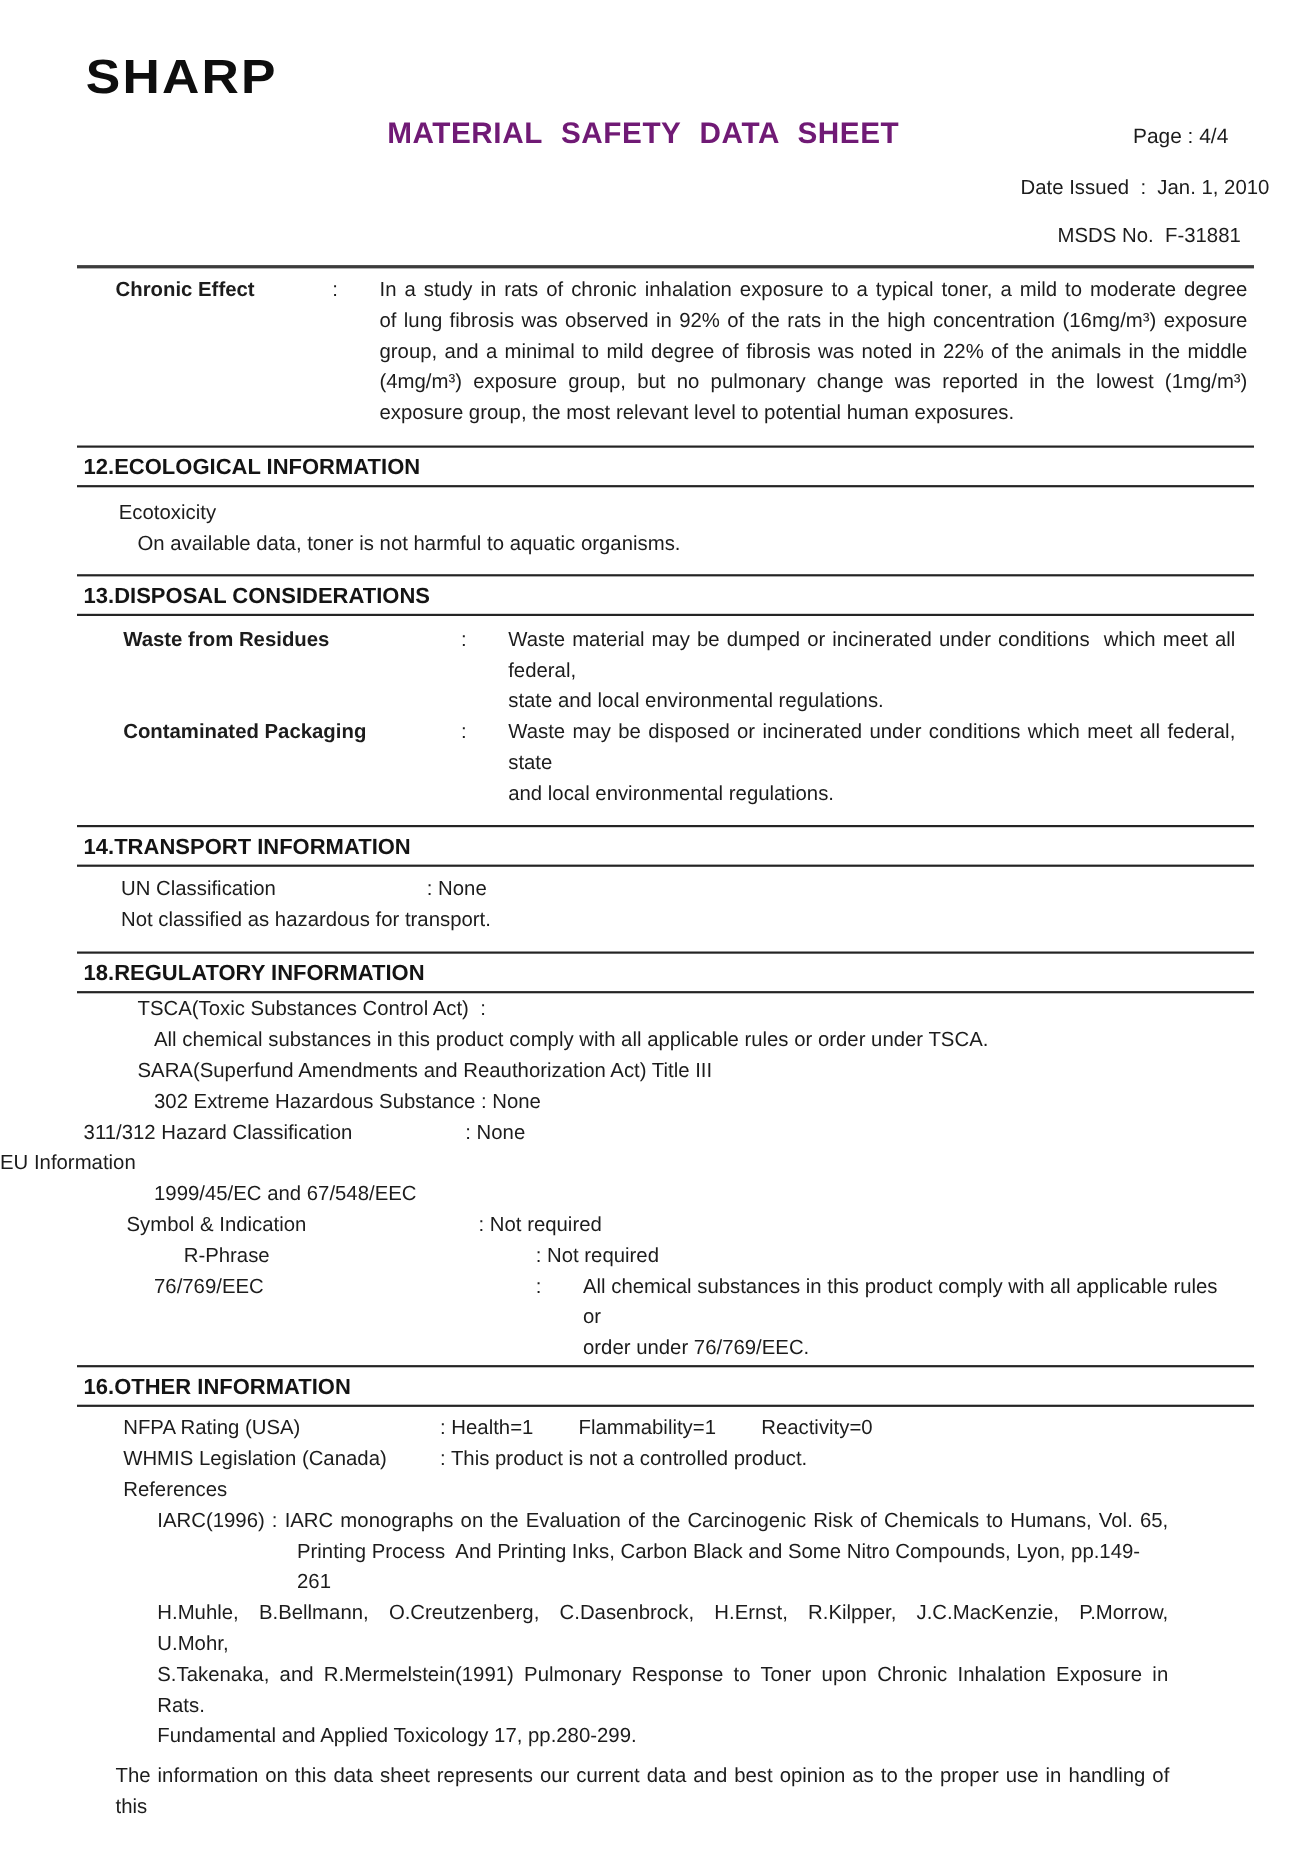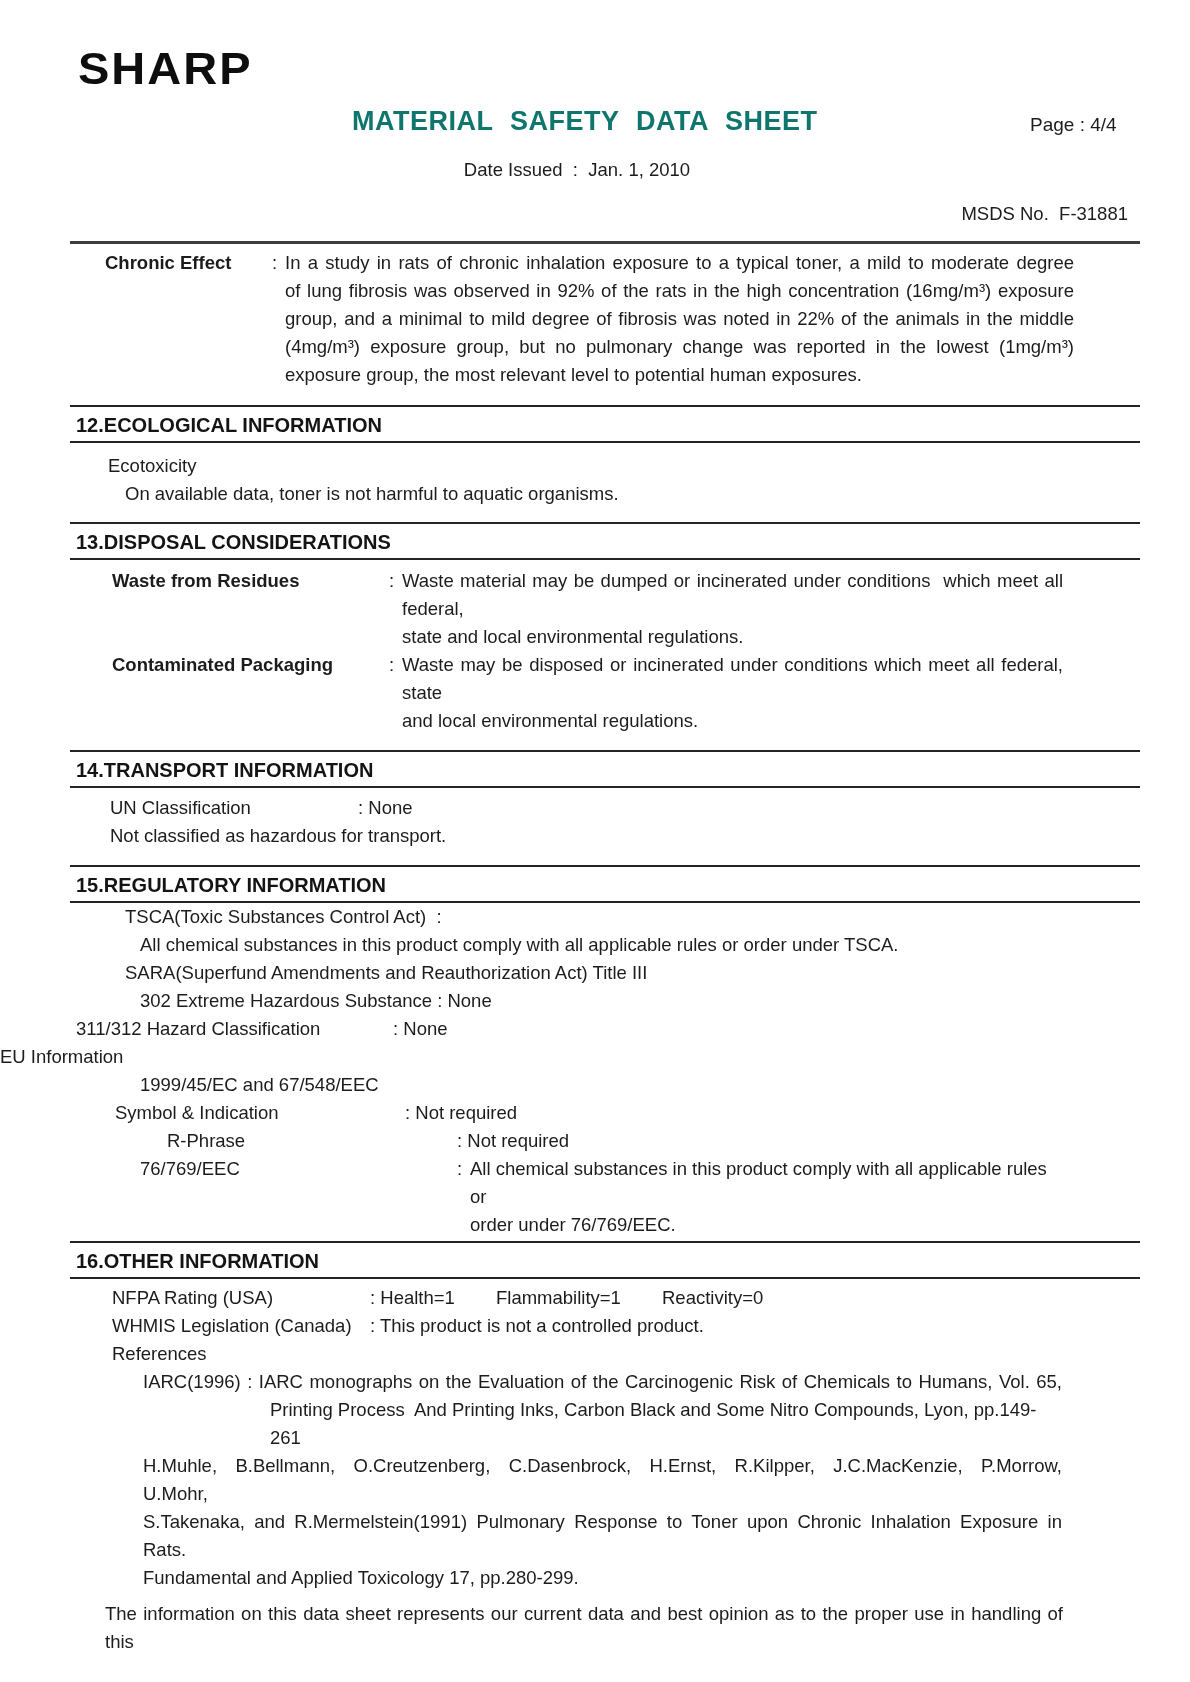--- a/index.html
+++ b/index.html
@@ -12,7 +12,7 @@
         letter-spacing:2px;color:#0e0e0e;transform:scaleY(.93);transform-origin:left top;}
   .titlerow{position:relative;height:34px;margin-top:10px;}
   .title{position:absolute;left:352px;top:0;font-size:27px;line-height:34px;font-weight:bold;
-         letter-spacing:.5px;word-spacing:9px;color:#0f766e;}
+         letter-spacing:.5px;word-spacing:9px;color:#701a75;}
   .pagenum{position:absolute;left:1030px;top:7px;font-size:19px;}
   .date{margin:20px 36px 0 0;line-height:24px;text-align:center;}
   .msds{margin:20px 62px 0 0;line-height:24px;text-align:right;}

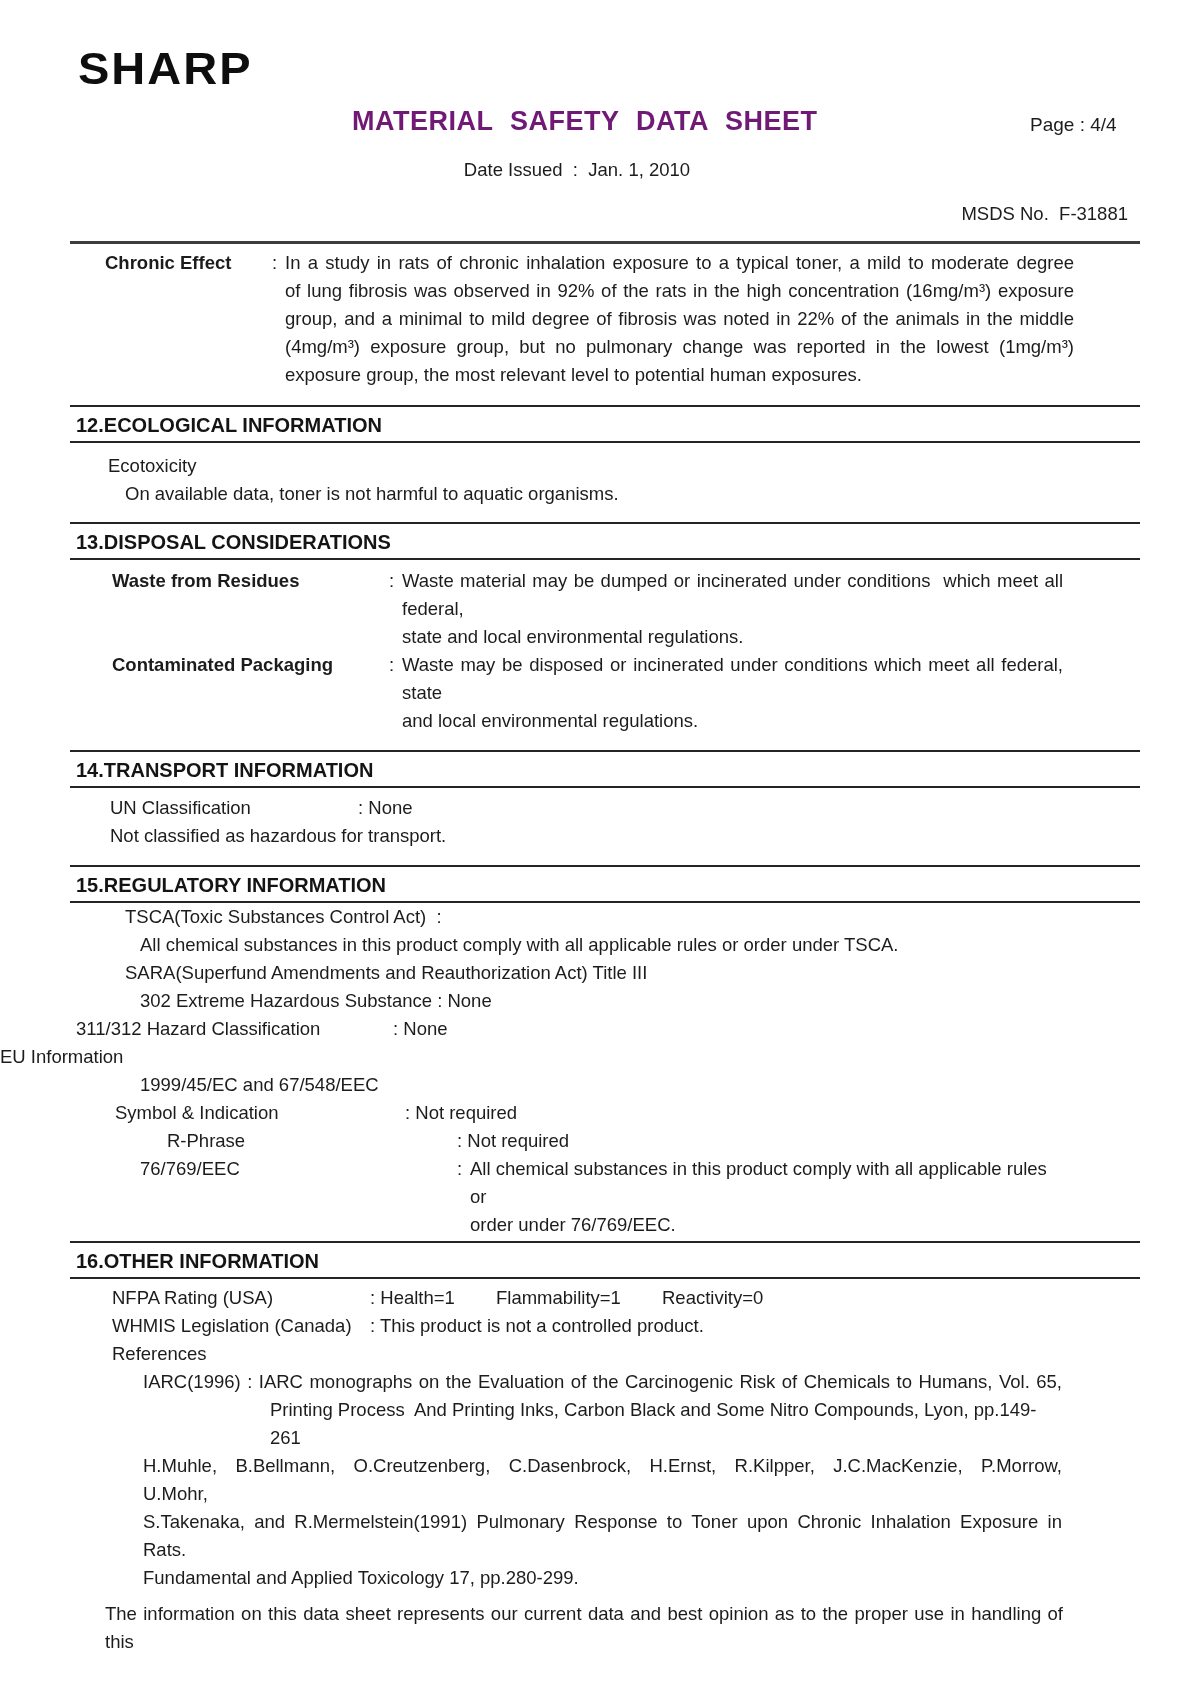--- a/index.html
+++ b/index.html
@@ -14,7 +14,7 @@
   .title{position:absolute;left:352px;top:0;font-size:27px;line-height:34px;font-weight:bold;
          letter-spacing:.5px;word-spacing:9px;color:#701a75;}
   .pagenum{position:absolute;left:1030px;top:7px;font-size:19px;}
-  .date{margin:20px 36px 0 0;line-height:24px;text-align:center;}
+  .date{margin:20px 36px 0 0;line-height:24px;text-align:right;}
   .msds{margin:20px 62px 0 0;line-height:24px;text-align:right;}
   .rule{margin-left:70px;width:1070px;height:2px;background:#2a2a2a;}
   .rule.top{height:3px;background:#3d3d3d;margin-top:15px;}

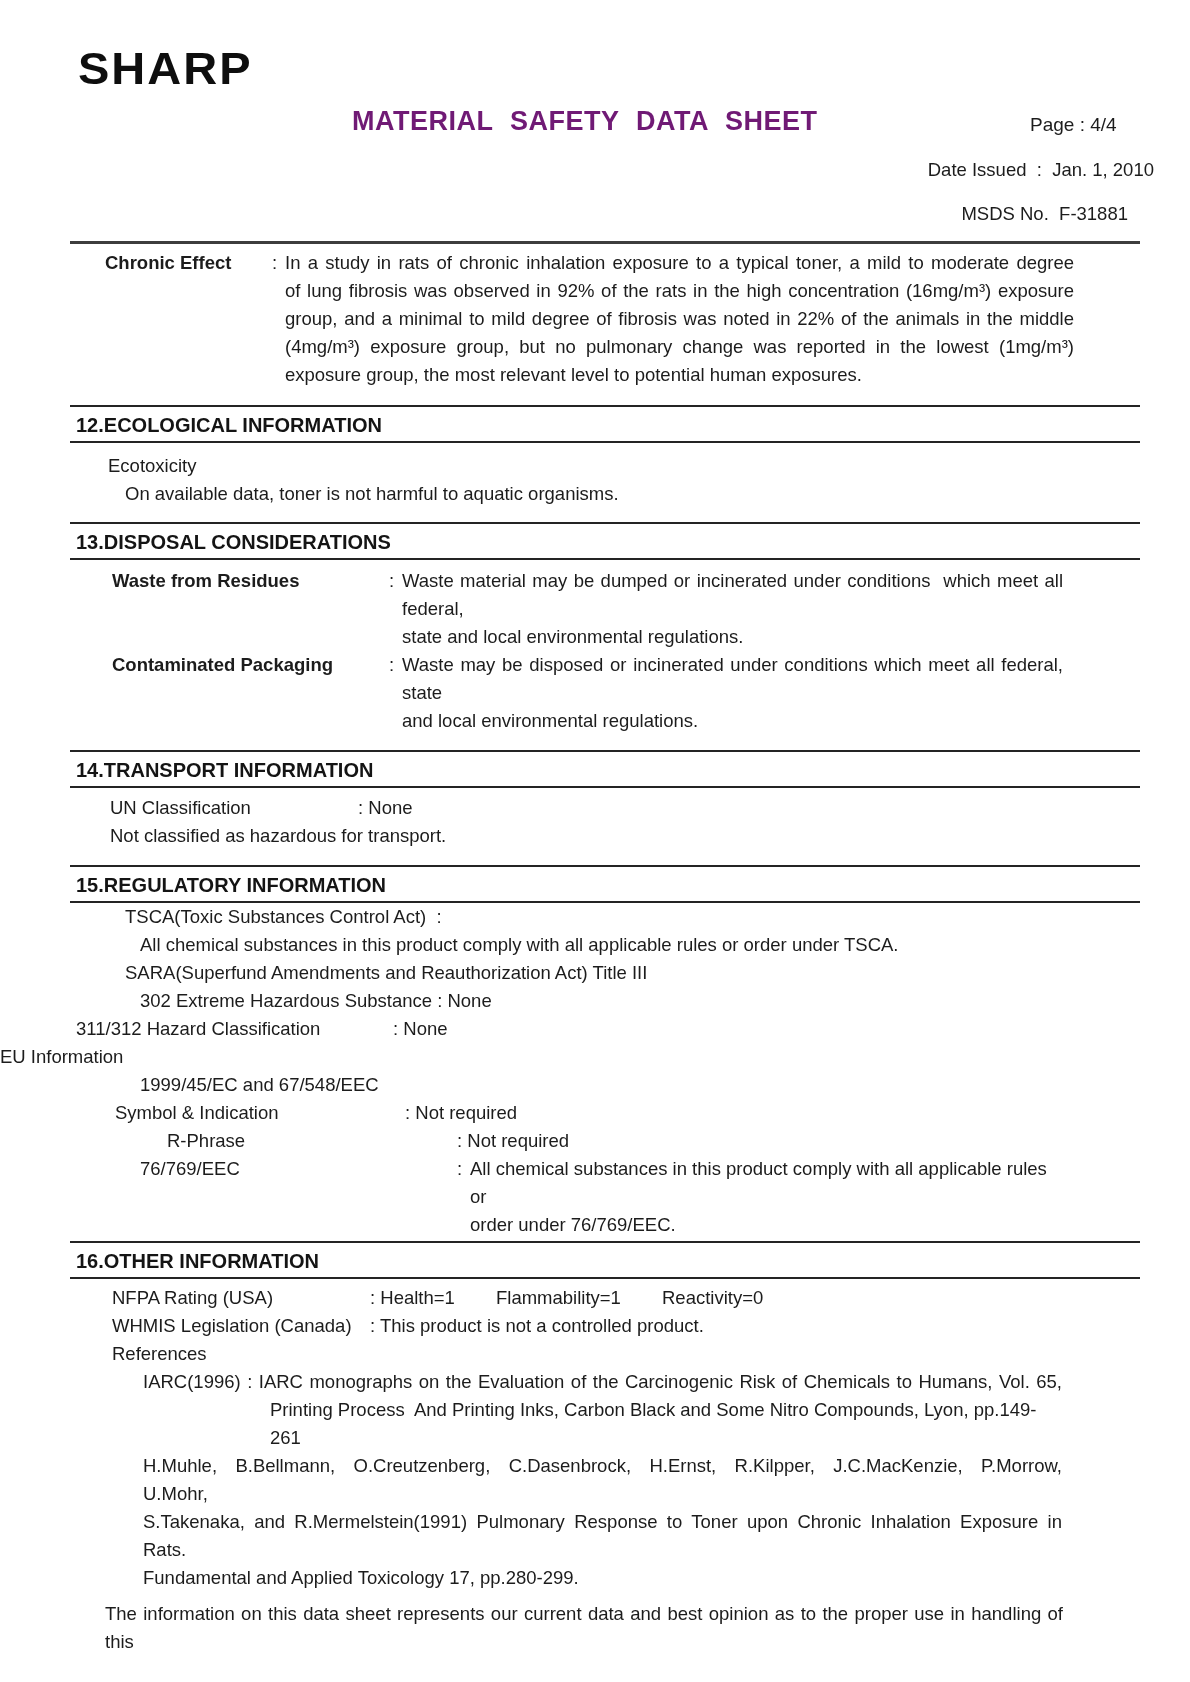--- a/index.html
+++ b/index.html
@@ -21,7 +21,7 @@
   .sec-head{margin:15px 0 0 70px;width:1070px;box-sizing:border-box;
             border-top:2px solid #242424;border-bottom:2px solid #242424;
             padding:4px 0 2px 6px;font-size:20px;font-weight:bold;line-height:28px;color:#141414;}
-  .row{display:flex;align-items:flex-start;}
+  .row{display:flex;align-items:flex-start;gap:30px;}
   .lbl{flex:none;}
   .colon{flex:none;width:13px;}
   .val{flex:none;}

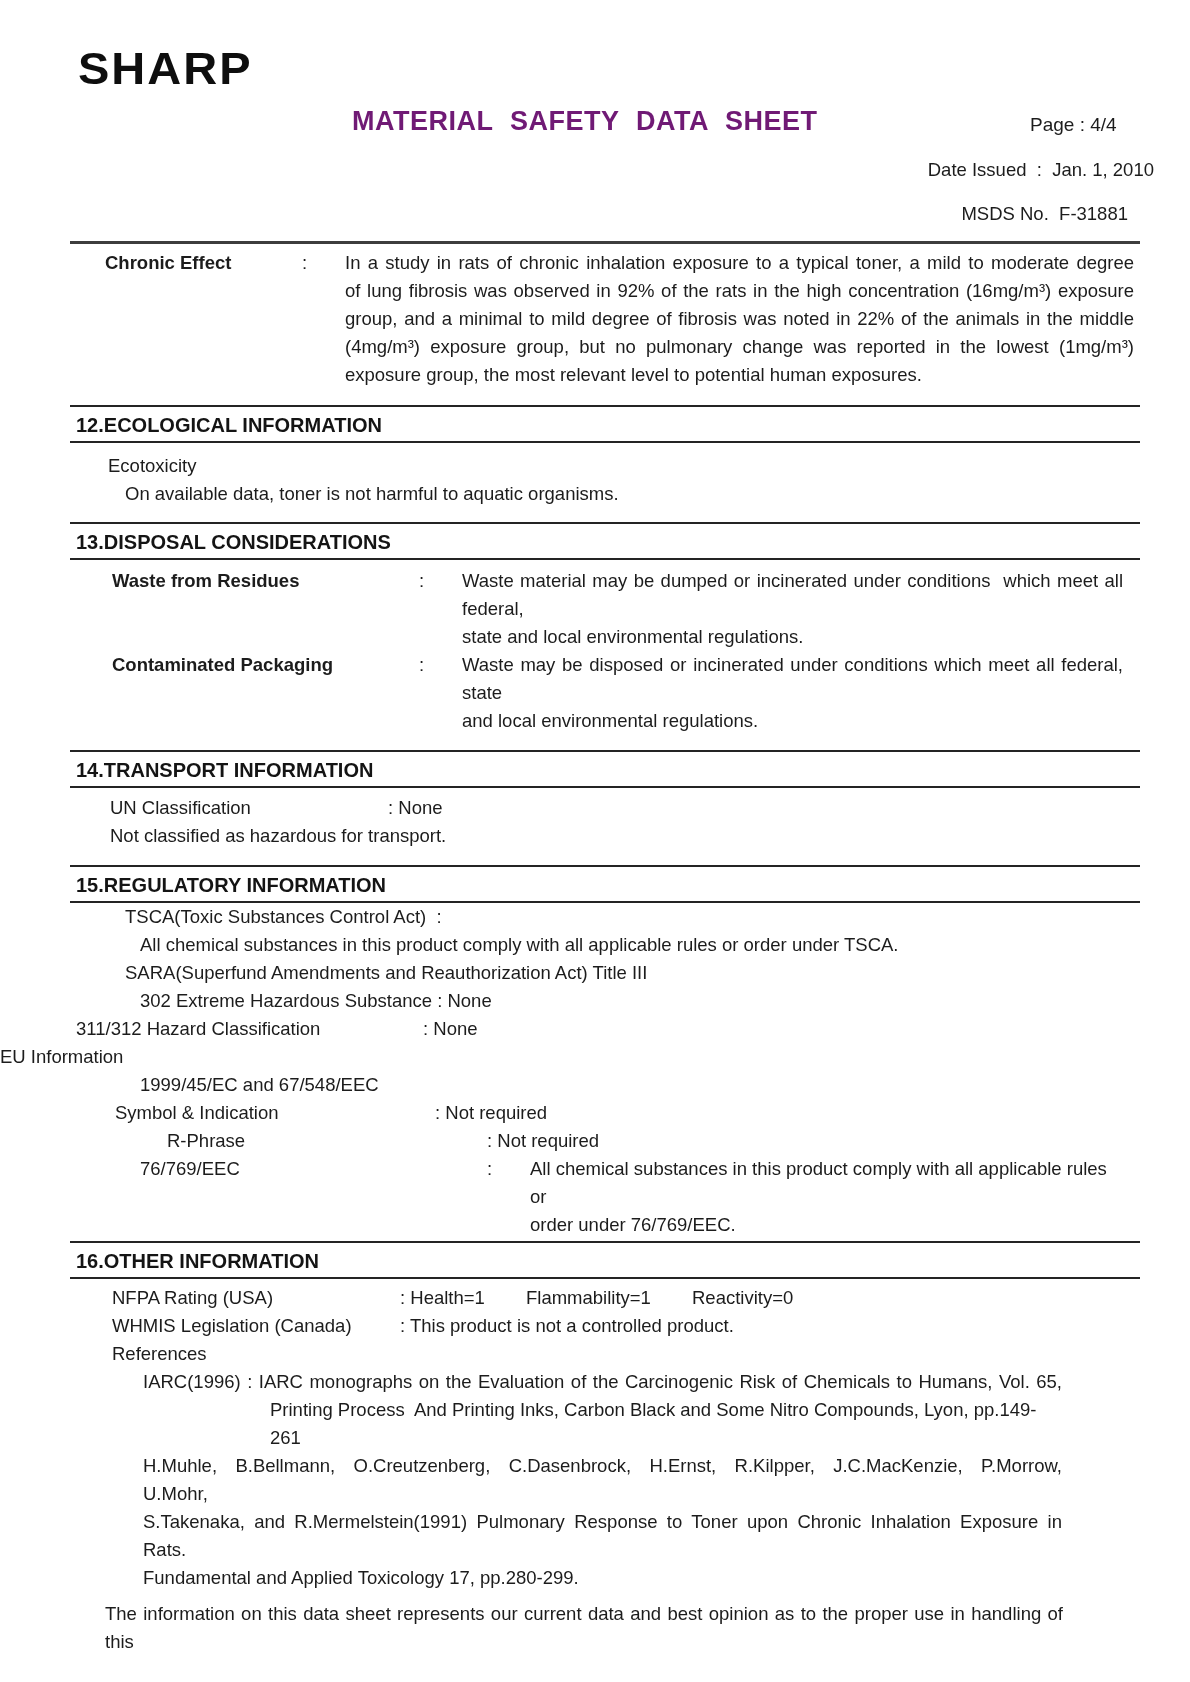--- a/index.html
+++ b/index.html
@@ -84,7 +84,7 @@
   </div>
   <div class="pre" style="margin-left:110px">Not classified as hazardous for transport.</div>
 
-  <div class="sec-head">15.REGULATORY INFORMATION</div>
+  <div class="sec-head">18.REGULATORY INFORMATION</div>
   <div class="pre" style="margin-left:125px">TSCA(Toxic Substances Control Act)  :</div>
   <div class="pre" style="margin-left:140px">All chemical substances in this product comply with all applicable rules or order under TSCA.</div>
   <div class="pre" style="margin-left:125px">SARA(Superfund Amendments and Reauthorization Act) Title III</div>

